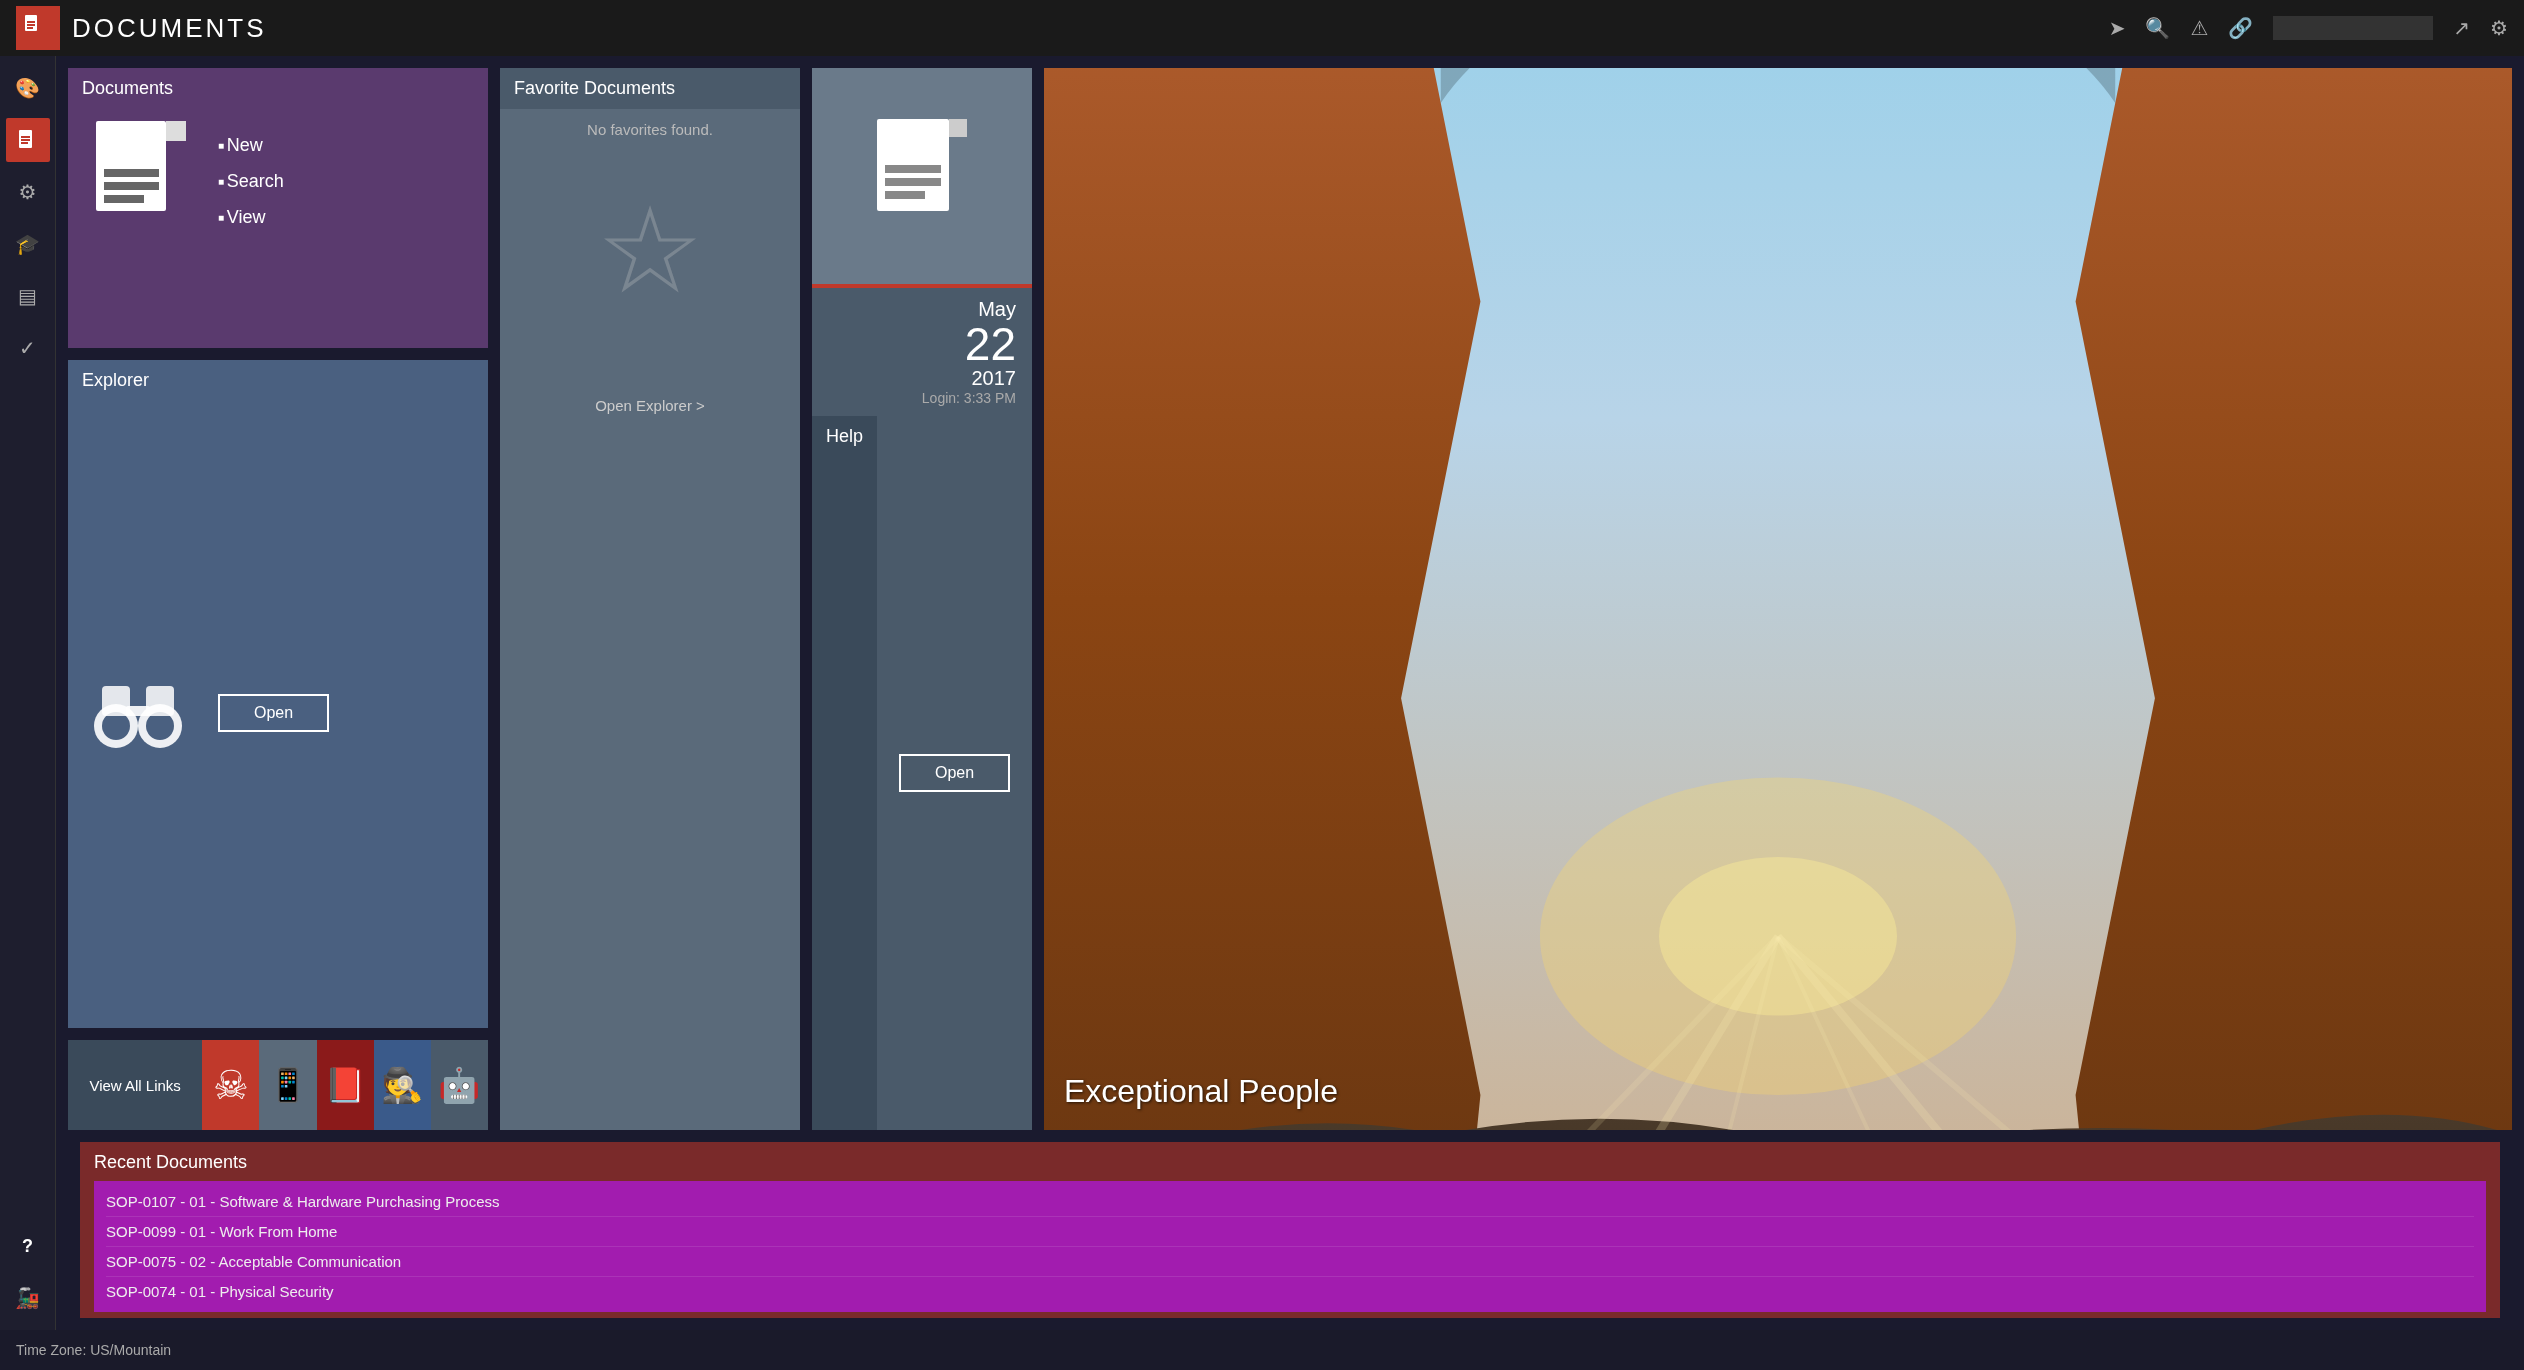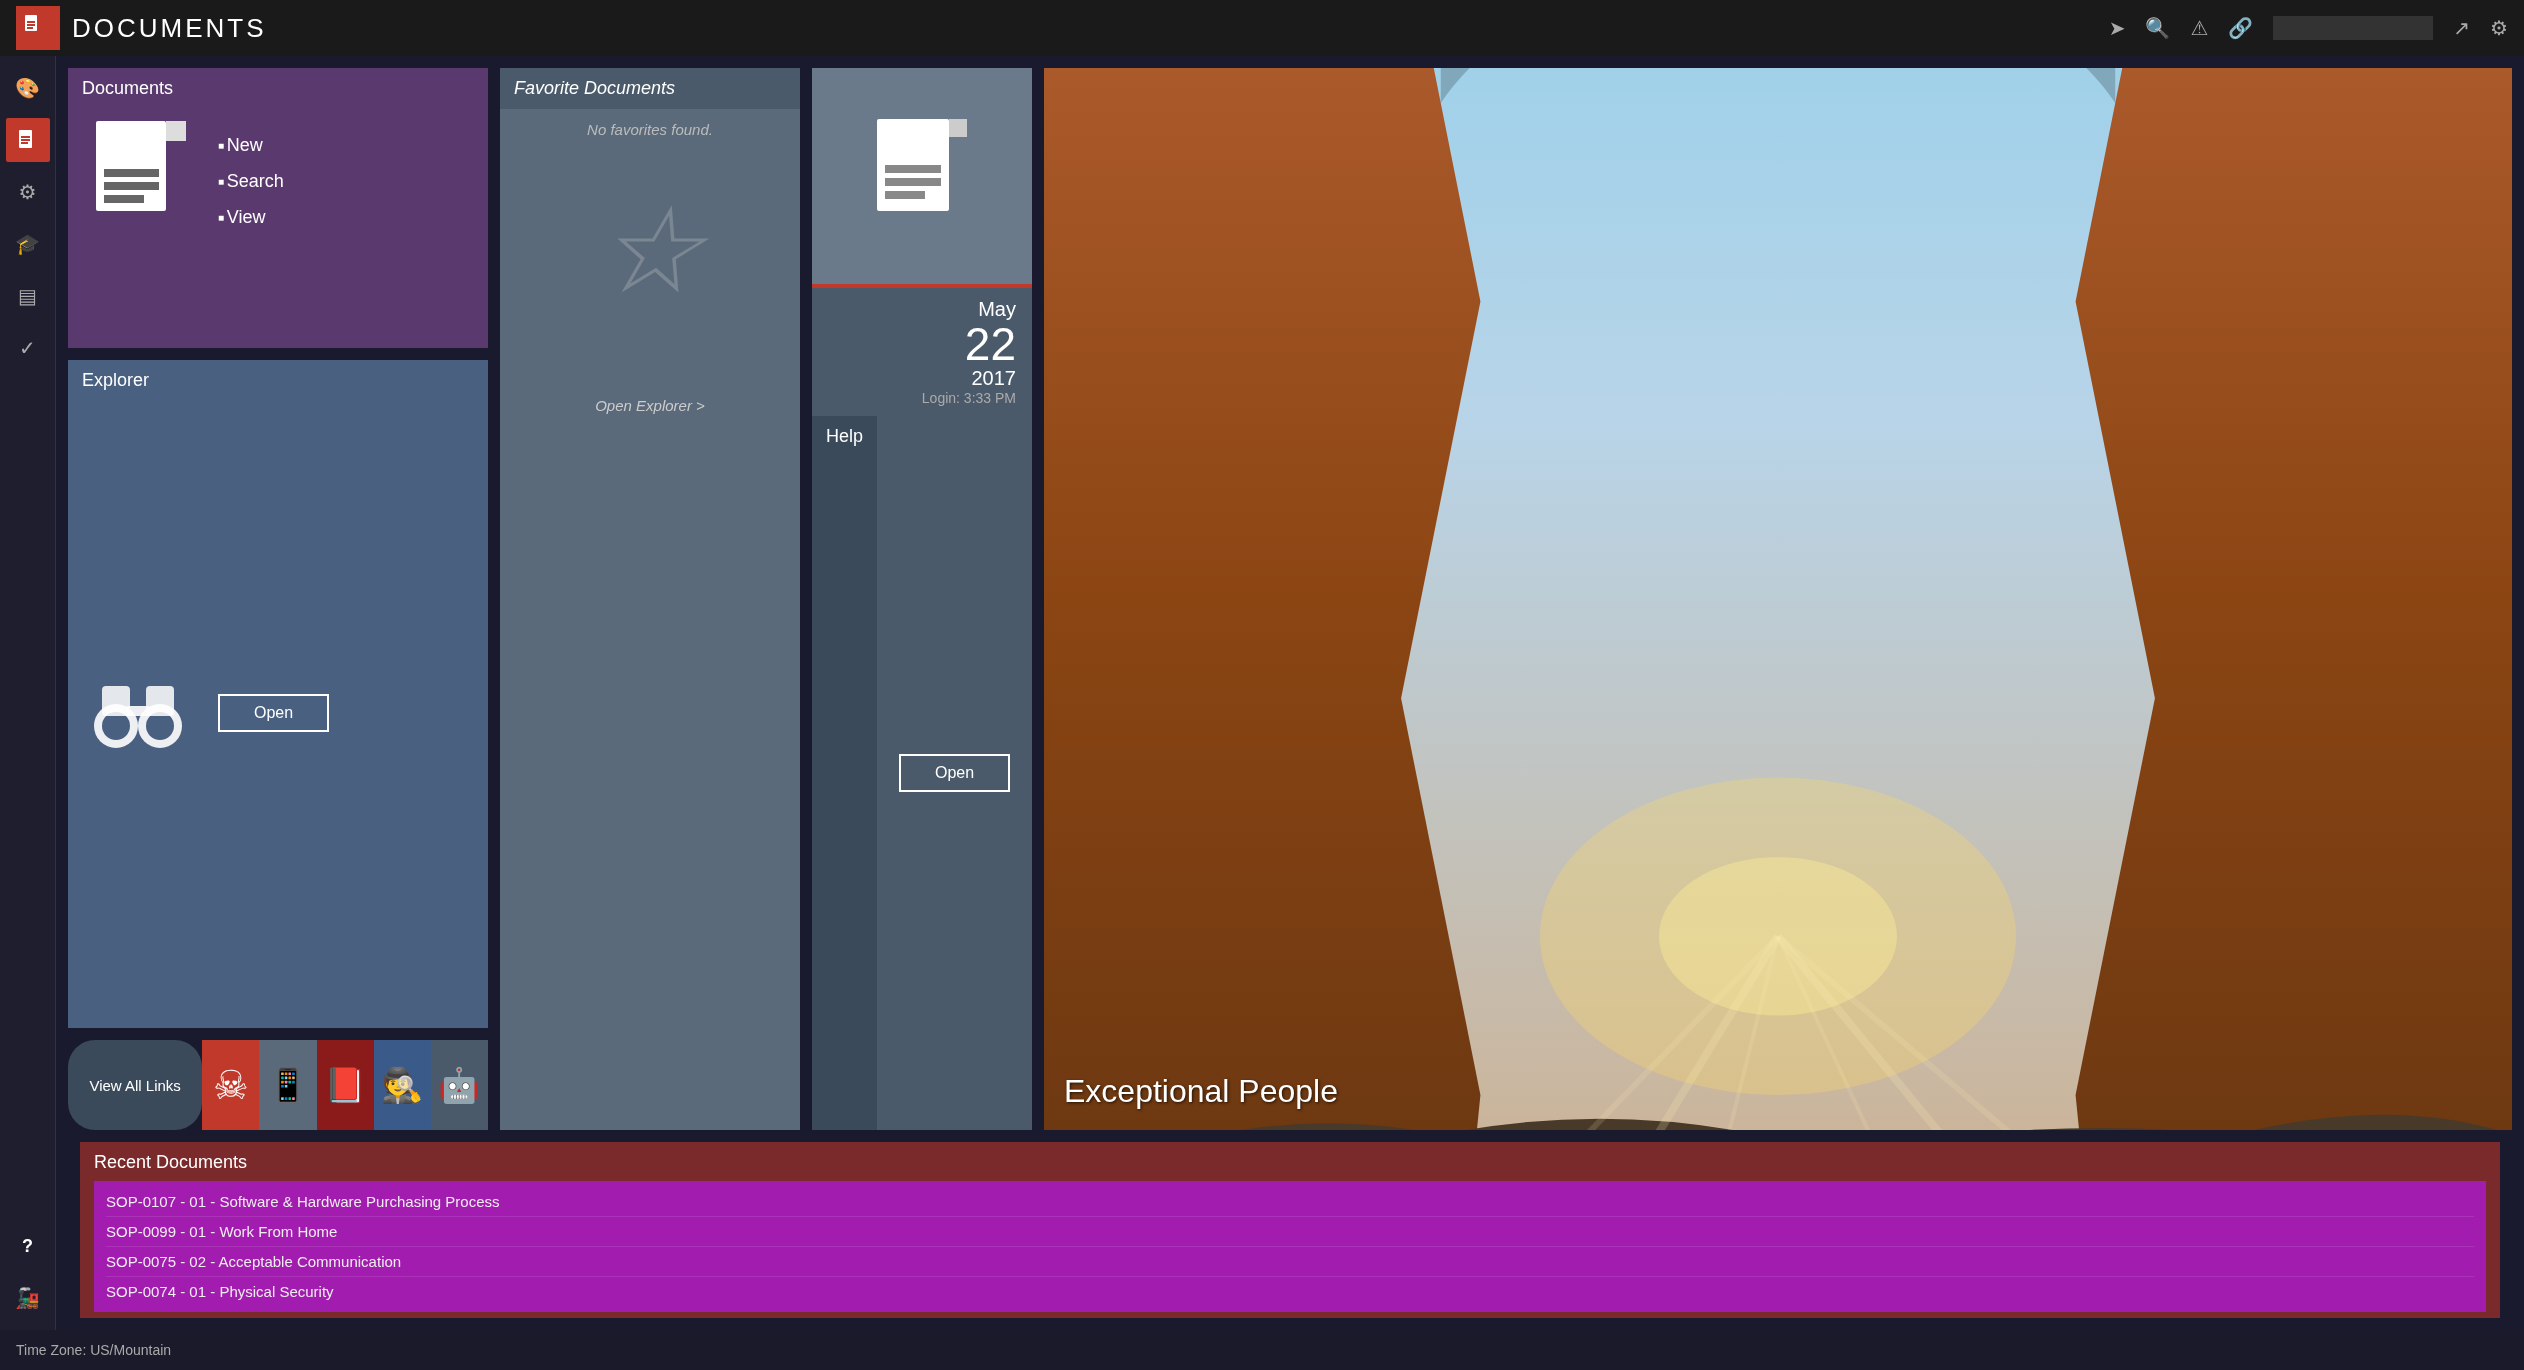--- a/index.html
+++ b/index.html
@@ -186,7 +186,6 @@
       flex: 1;
       position: relative;
       padding-bottom: 16px;
-      font-style: italic;
     }
     .fav-header {
       background: #4a5a6a;

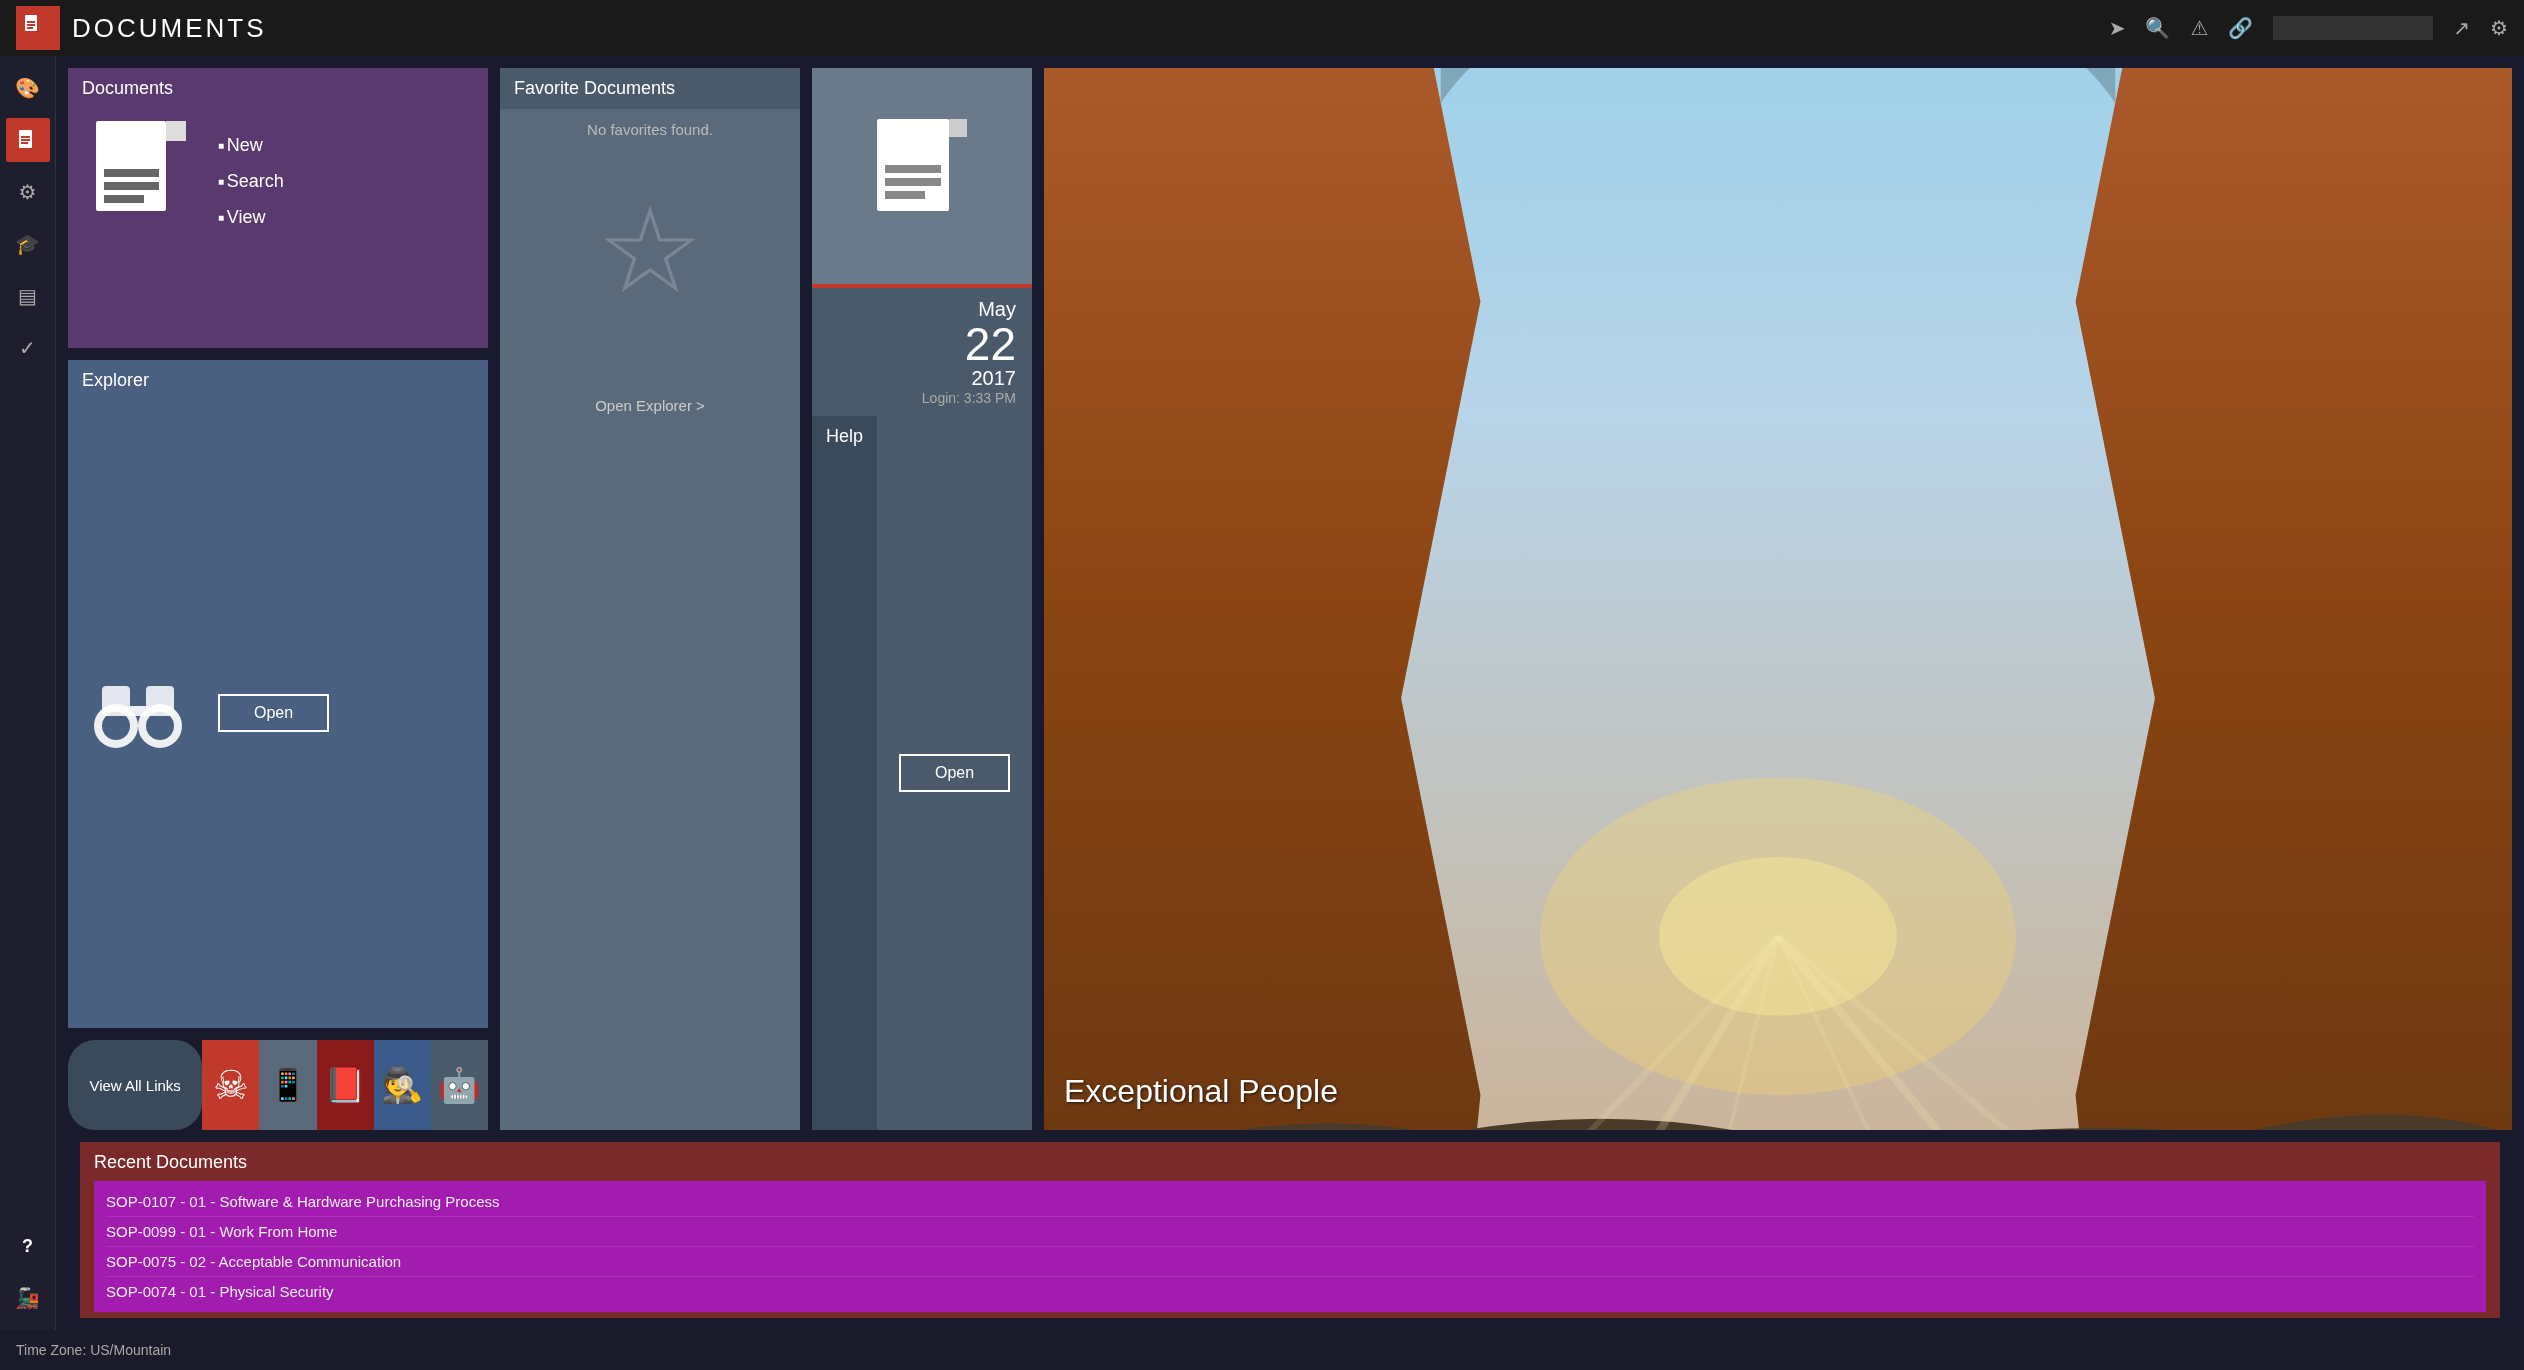--- a/index.html
+++ b/index.html
@@ -164,7 +164,6 @@
       text-align: center;
       padding: 0 10px;
       flex: 2;
-      border-radius: 27px;
     }
     .link-tile-skull { background: #c0392b; }
     .link-tile-phone { background: #5a6a7a; }

